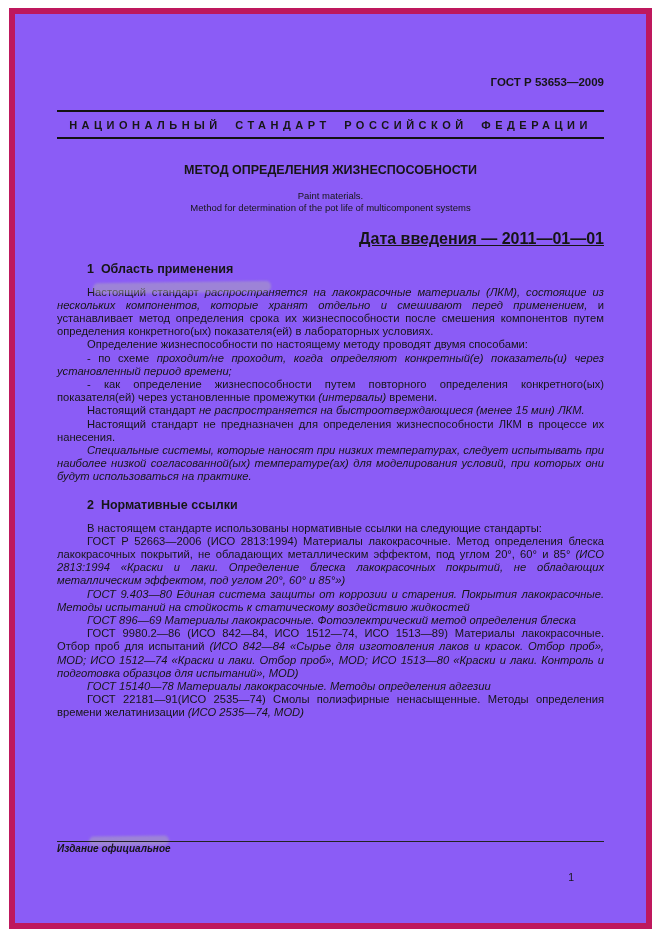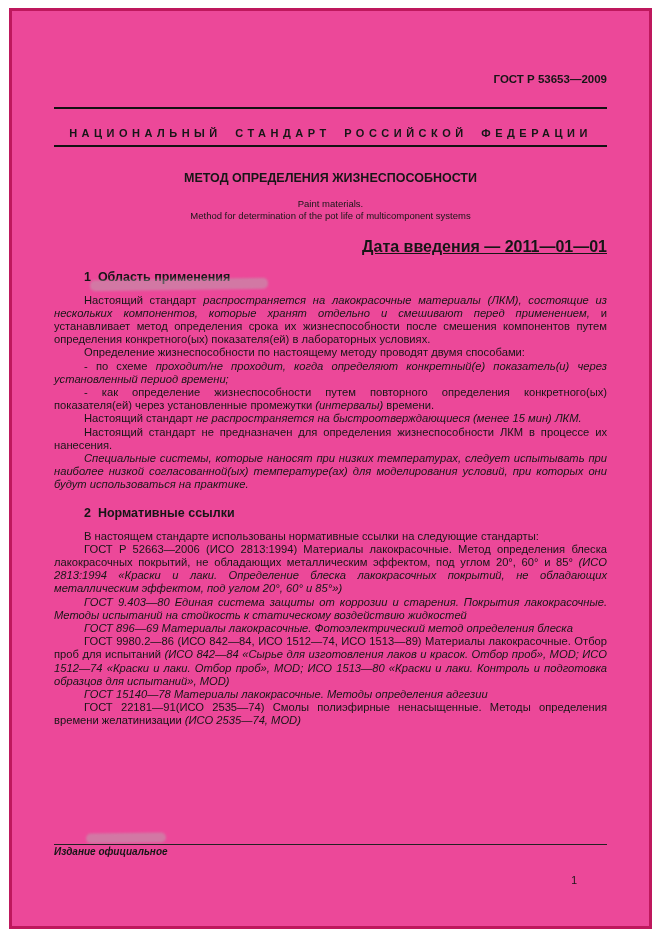--- a/index.html
+++ b/index.html
@@ -10,7 +10,7 @@
   }
   .page {
     position:absolute; left:9px; top:8px; right:9px; bottom:7px;
-    border:3px solid #be185d; background:#ec4899;
+    border:6px solid #be185d; background:#8b5cf6;
   }
   .content { position:absolute; left:0; right:0; top:0; padding:62px 42px 0 42px; }
 

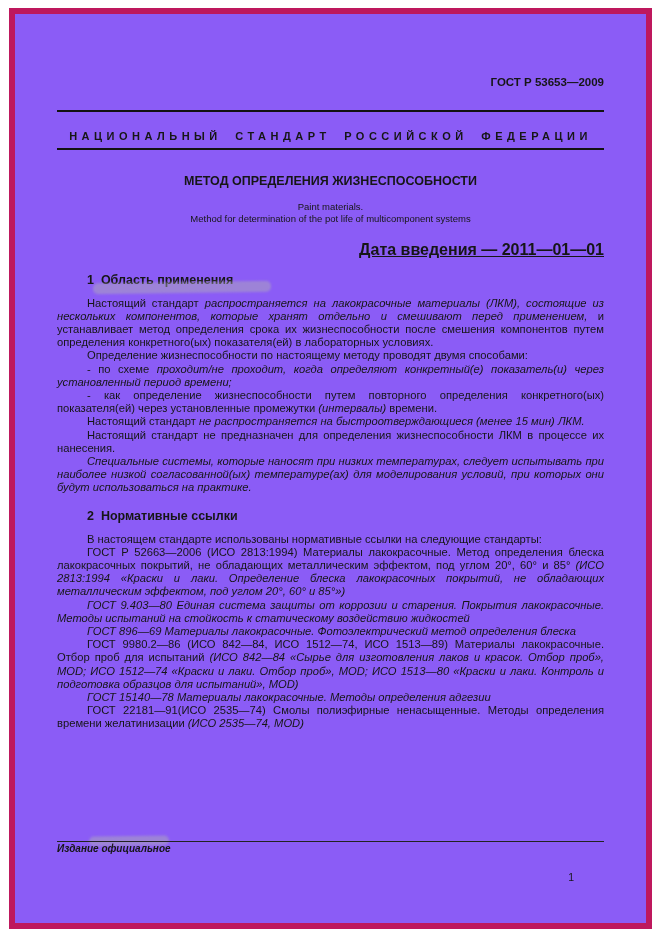--- a/index.html
+++ b/index.html
@@ -19,7 +19,7 @@
   .banner {
     margin-top:20px;
     border-top:2px solid #121212; border-bottom:2px solid #121212;
-    padding:18px 0 6px 0;
+    padding:7px 0 6px 0;
     text-align:center; font-weight:bold; font-size:11px;
     letter-spacing:4.5px; word-spacing:6px; white-space:nowrap;
   }

